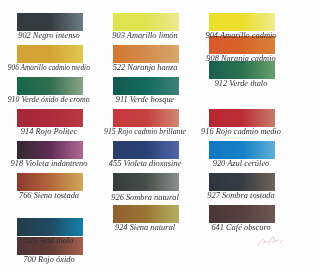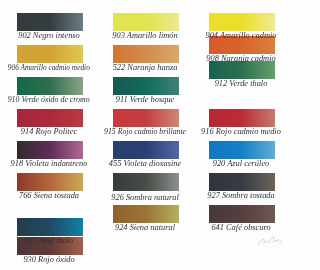--- a/index.html
+++ b/index.html
@@ -21,7 +21,7 @@
 <div id="sheet">
     <div class="cell" style="left: 17px; top: 237px;">
       <div class="sw" style="background:linear-gradient(90deg,#503438 0%,#613a34 50%,#a35f4e 100%);"></div>
-      <div class="lbl" style="top:18px;"><i>930 Rojo óxido</i></div>
+      <div class="lbl" style="top:18px;"><i>700 Rojo óxido</i></div>
     </div>
     <div class="cell" style="left: 209px; top: 205px;">
       <div class="sw" style="background:linear-gradient(90deg,#4a3739 0%,#55403f 50%,#6e5853 100%);"></div>

